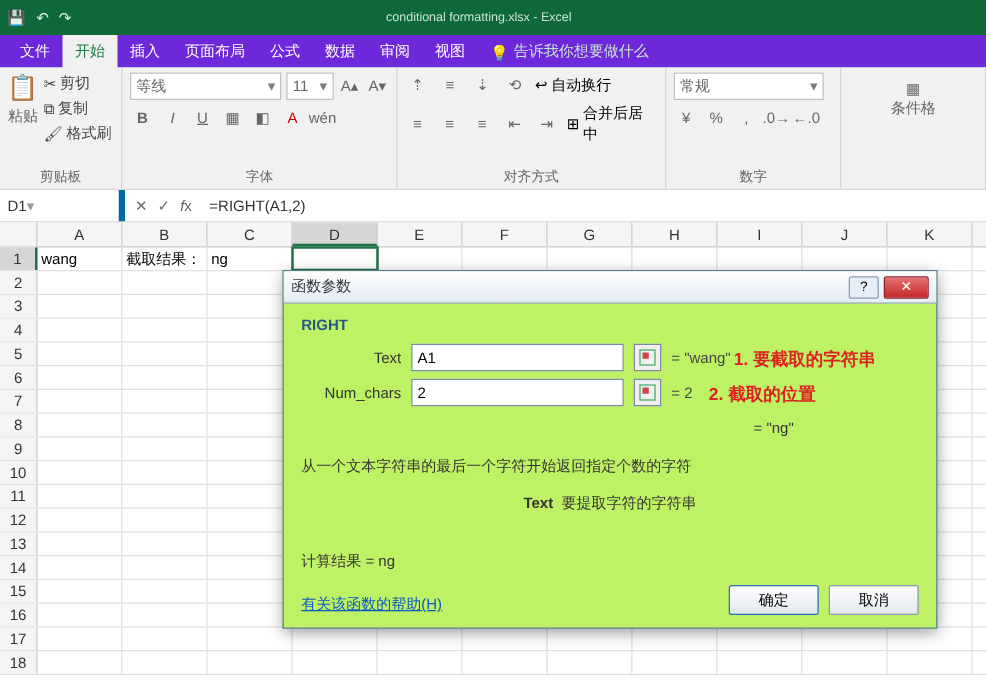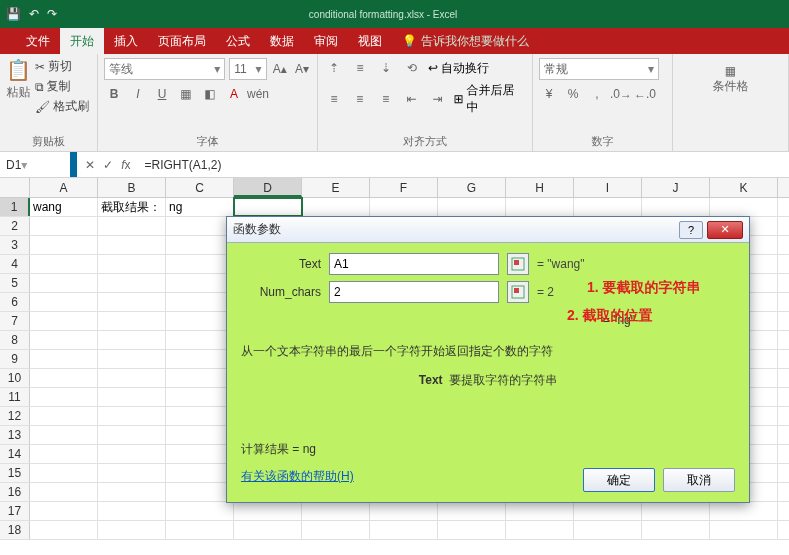--- a/index.html
+++ b/index.html
@@ -8,7 +8,7 @@
 .qat{display:flex;gap:8px;padding-left:6px;align-items:center}
 .qat span{opacity:.9}
 .apptitle{flex:1;text-align:center;font-size:10px;color:#c9e4d4}
-.tabs{height:26px;background:#b91c1c;display:flex;align-items:center;padding-left:16px}
+.tabs{height:26px;background:#6d28d9;display:flex;align-items:flex-start;padding-left:6px}
 .tab{color:#fff;padding:5px 10px;cursor:pointer}
 .tab.active{background:#f1f1f1;color:#1a7a43}
 .tell{color:#c9e4d4;display:flex;align-items:center;gap:4px;padding:5px 10px}

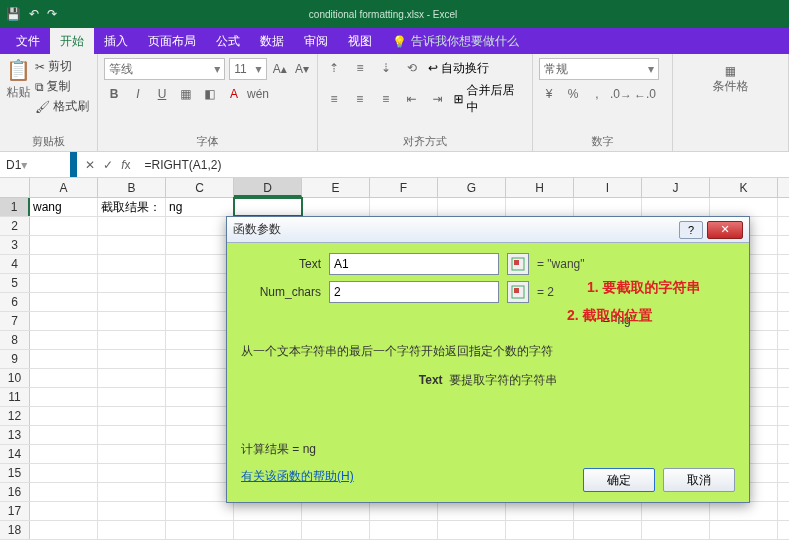--- a/index.html
+++ b/index.html
@@ -33,7 +33,7 @@
 .num-row{display:flex;gap:4px;align-items:center;margin-bottom:4px}
 .styles{flex:1}
 .namebar{height:26px;background:#fff;border-bottom:1px solid #d4d4d4;display:flex;align-items:center}
-.namebox{width:77px;border-right:7px solid #0369a1;height:100%;display:flex;align-items:center;padding:0 6px;color:#333}
+.namebox{width:100px;border-right:5px solid #0369a1;height:100%;display:flex;align-items:center;padding:0 6px;color:#333}
 .fxbtns{display:flex;gap:8px;padding:0 8px;color:#666;align-items:center}
 .fxinput{flex:1;padding:0 6px;color:#333}
 .grid{position:relative}

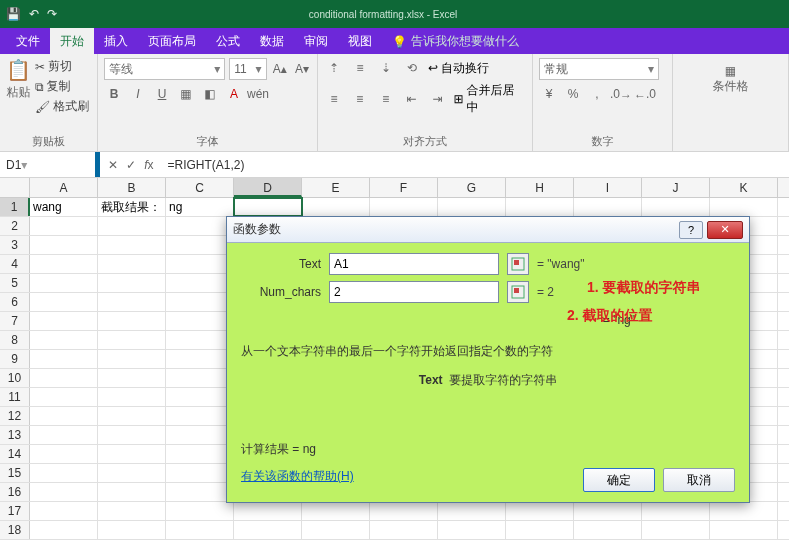--- a/index.html
+++ b/index.html
@@ -502,6 +502,7 @@
     </div>
   </div>
   <div class="dlg-body">
+    <div class="fnname">RIGHT</div>
     <div class="argrow">
       <div class="arglbl">Text</div>
       <input class="arginp" value="A1" style="">

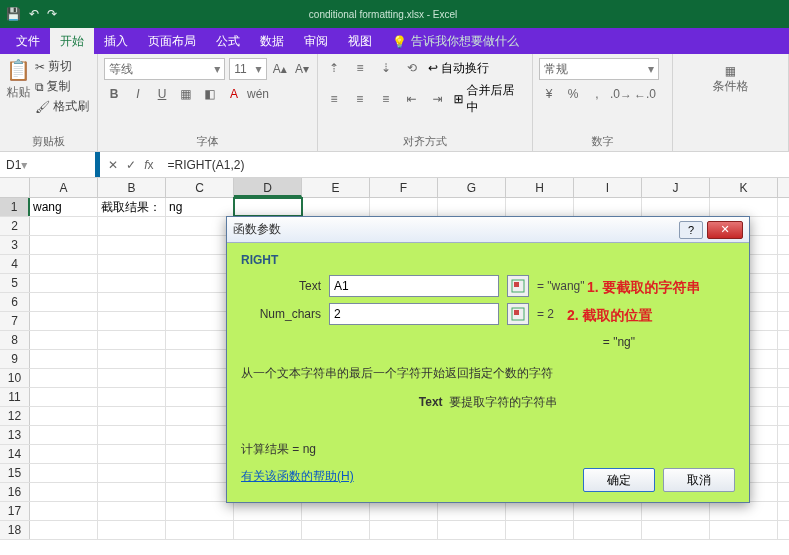--- a/index.html
+++ b/index.html
@@ -65,7 +65,7 @@
 .divl{margin:16px 0 6px}
 .helptxt{text-align:center;margin-top:12px;color:#333}
 .calcres{position:absolute;left:14px;bottom:44px}
-.dlg-foot{position:absolute;left:0;right:0;bottom:10px;display:flex;align-items:flex-start;padding:0 14px;justify-content:space-between}
+.dlg-foot{position:absolute;left:0;right:0;bottom:10px;display:flex;align-items:flex-end;padding:0 14px;justify-content:space-between}
 .link{color:#0b59c4;text-decoration:underline;cursor:pointer}
 .btn{width:72px;height:24px;border:1px solid #8a9bb3;background:linear-gradient(#fdfdfd,#e4e9f0);border-radius:2px;cursor:pointer}
 .btn.def{border:1px solid #2a6fc9}

